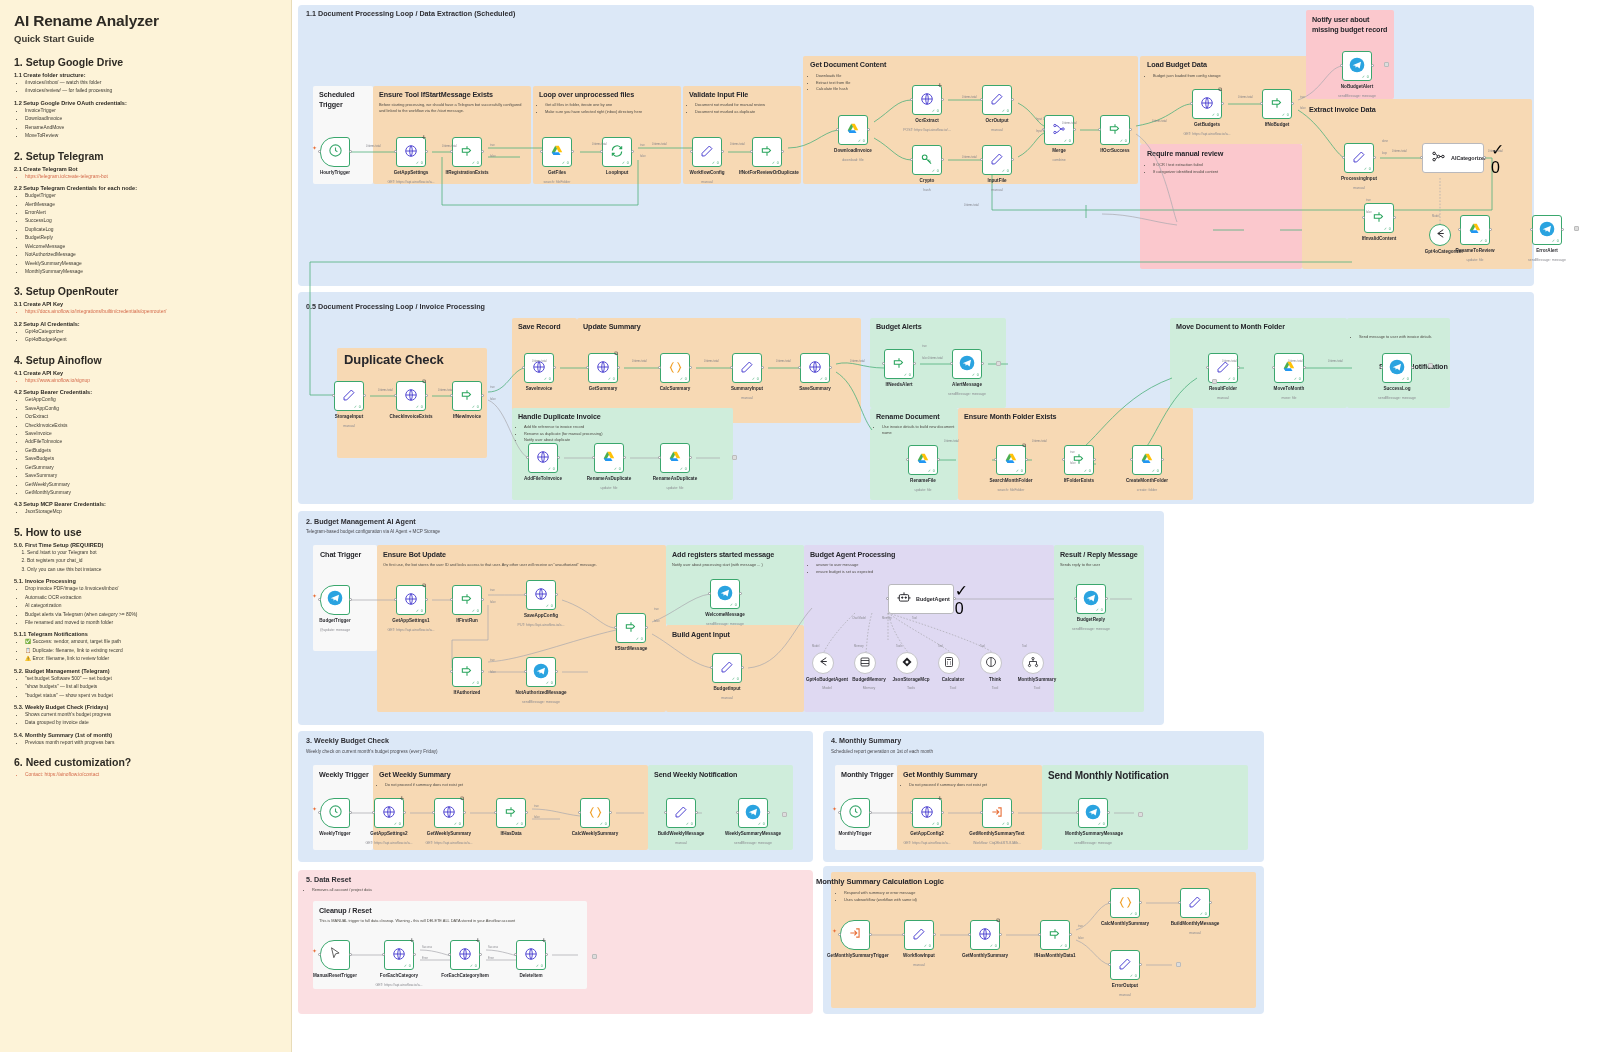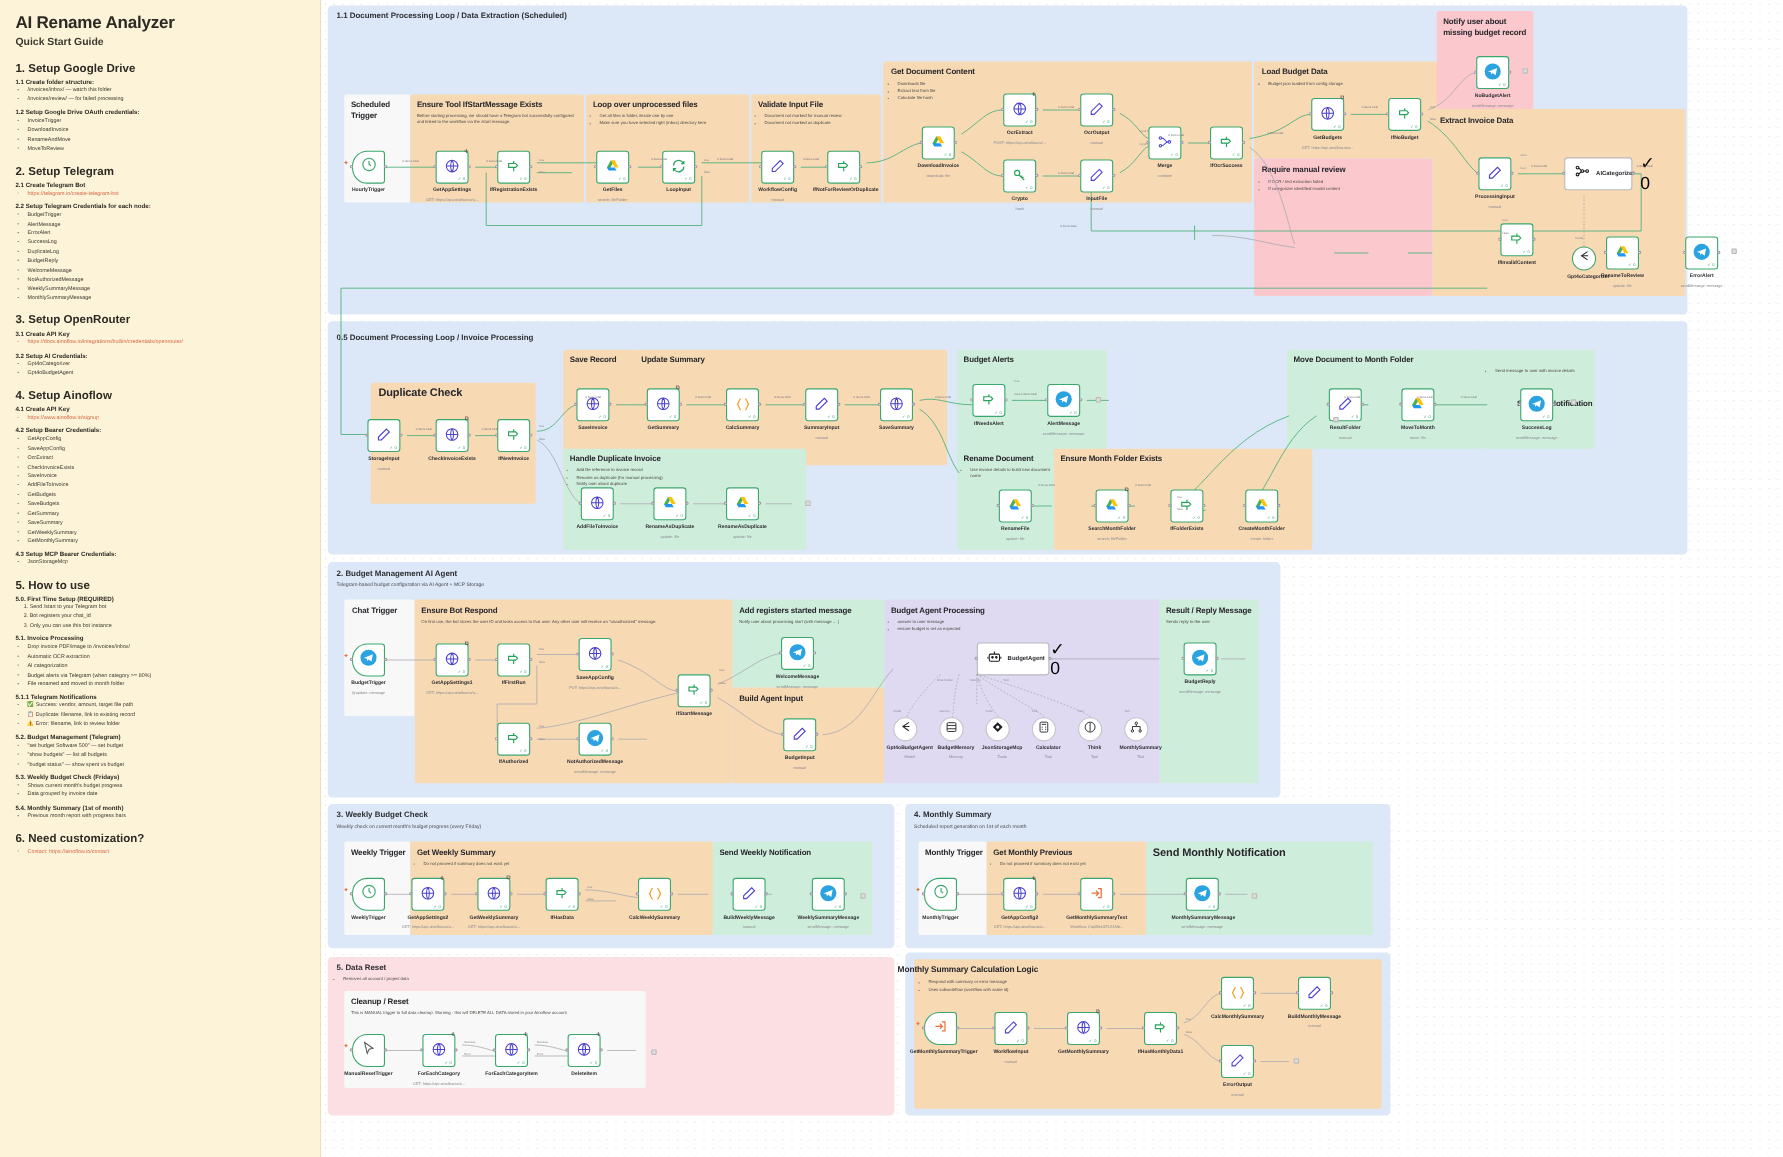--- a/index.html
+++ b/index.html
@@ -304,7 +304,7 @@
   <div class="sec-title" style="left:14px;top:302px;font-size:7.2px;">0.5 Document Processing Loop / Invoice Processing</div>
 
   <div class="group g-orange" style="left:45px;top:348px;width:150px;height:110px;"></div>
-  <div class="g-title" style="left:52px;top:352px;font-size:10px;">Duplicate Check</div>
+  <div class="g-title" style="left:52px;top:352px;font-size:13px;">Duplicate Check</div>
 
   <div class="group g-orange" style="left:220px;top:318px;width:65px;height:105px;"></div>
   <div class="g-title" style="left:226px;top:322px;font-size:7.2px;">Save Record</div>

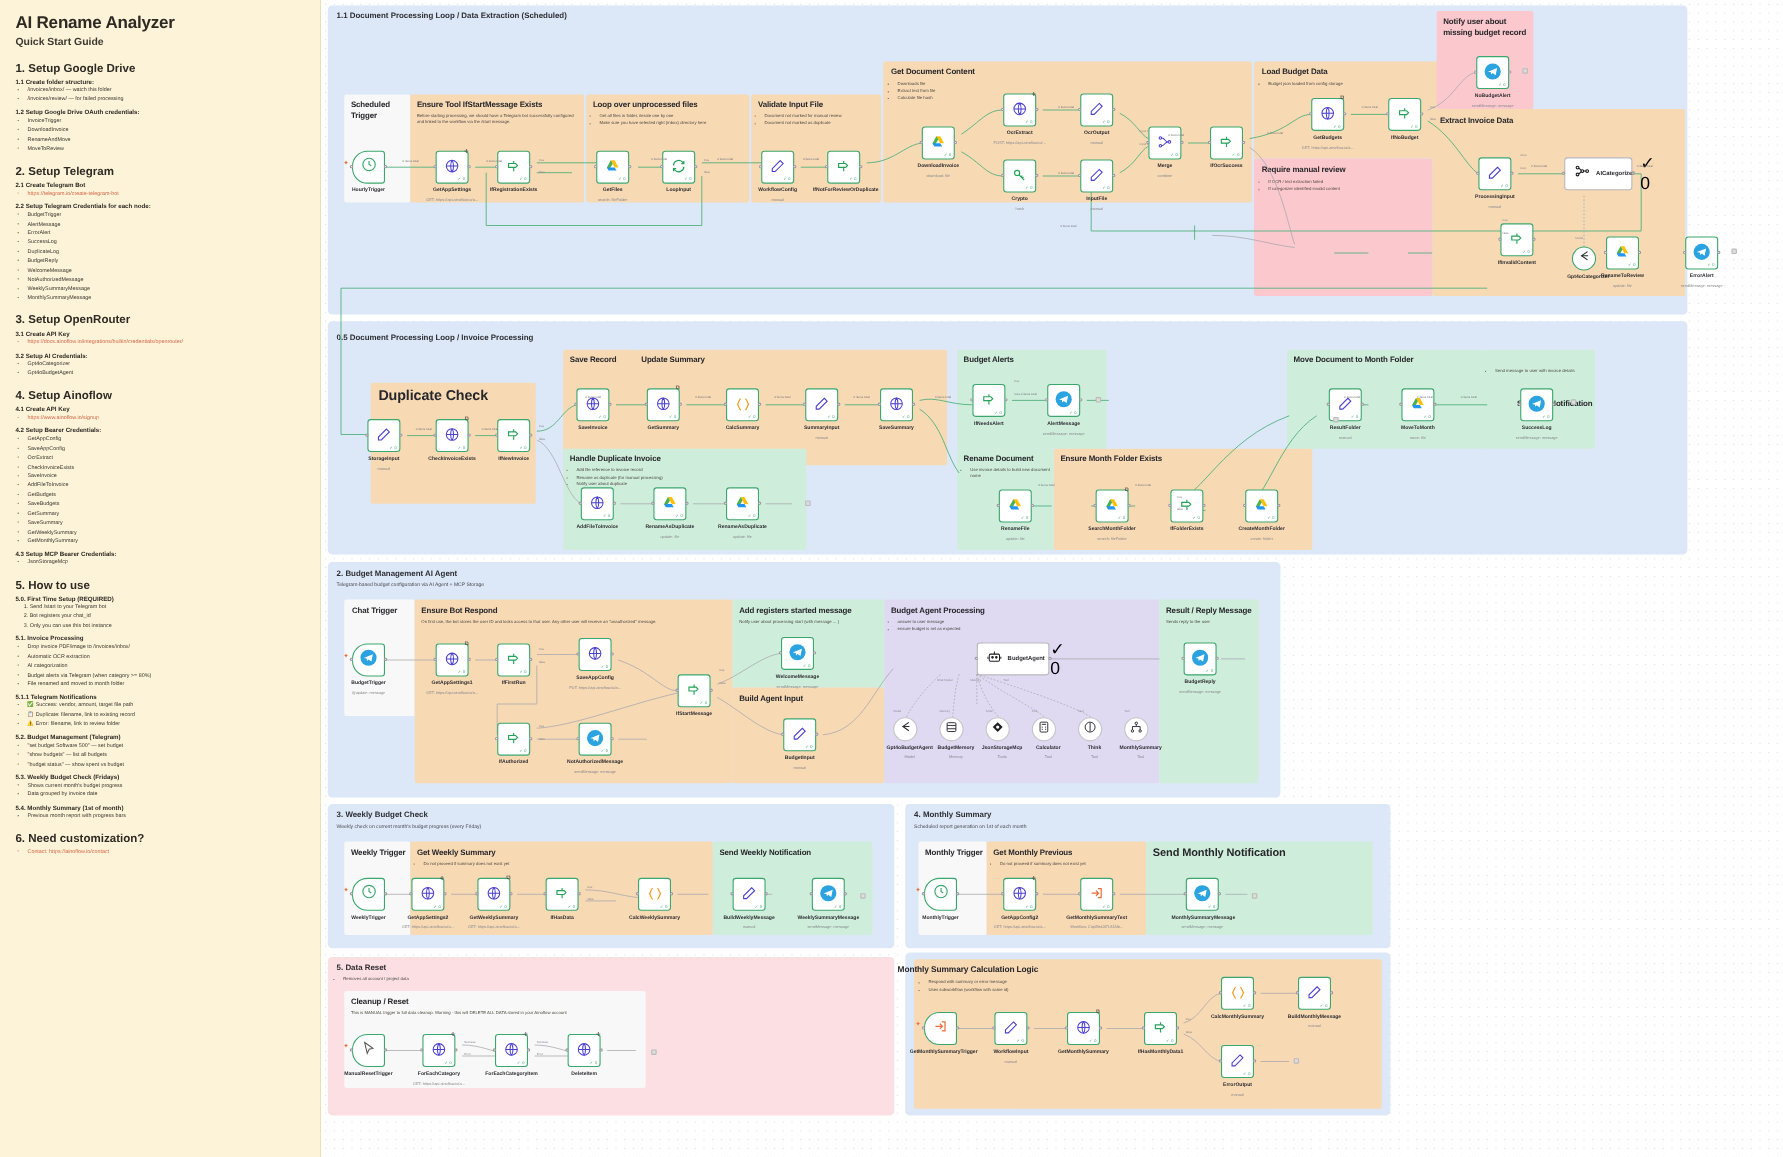--- a/index.html
+++ b/index.html
@@ -355,7 +355,7 @@
   <div class="g-title" style="left:28px;top:550px;font-size:7.2px;">Chat Trigger</div>
 
   <div class="group g-orange" style="left:85px;top:545px;width:289px;height:167px;"></div>
-  <div class="g-title" style="left:91px;top:550px;font-size:7.2px;">Ensure Bot Respond</div>
+  <div class="g-title" style="left:91px;top:550px;font-size:7.2px;">Ensure Bot Update</div>
   <div class="g-desc" style="left:91px;top:562px;width:277px;">On first use, the bot stores the user ID and locks access to that user. Any other user will receive an "unauthorized" message.</div>
 
   <div class="group g-green" style="left:374px;top:545px;width:138px;height:80px;"></div>

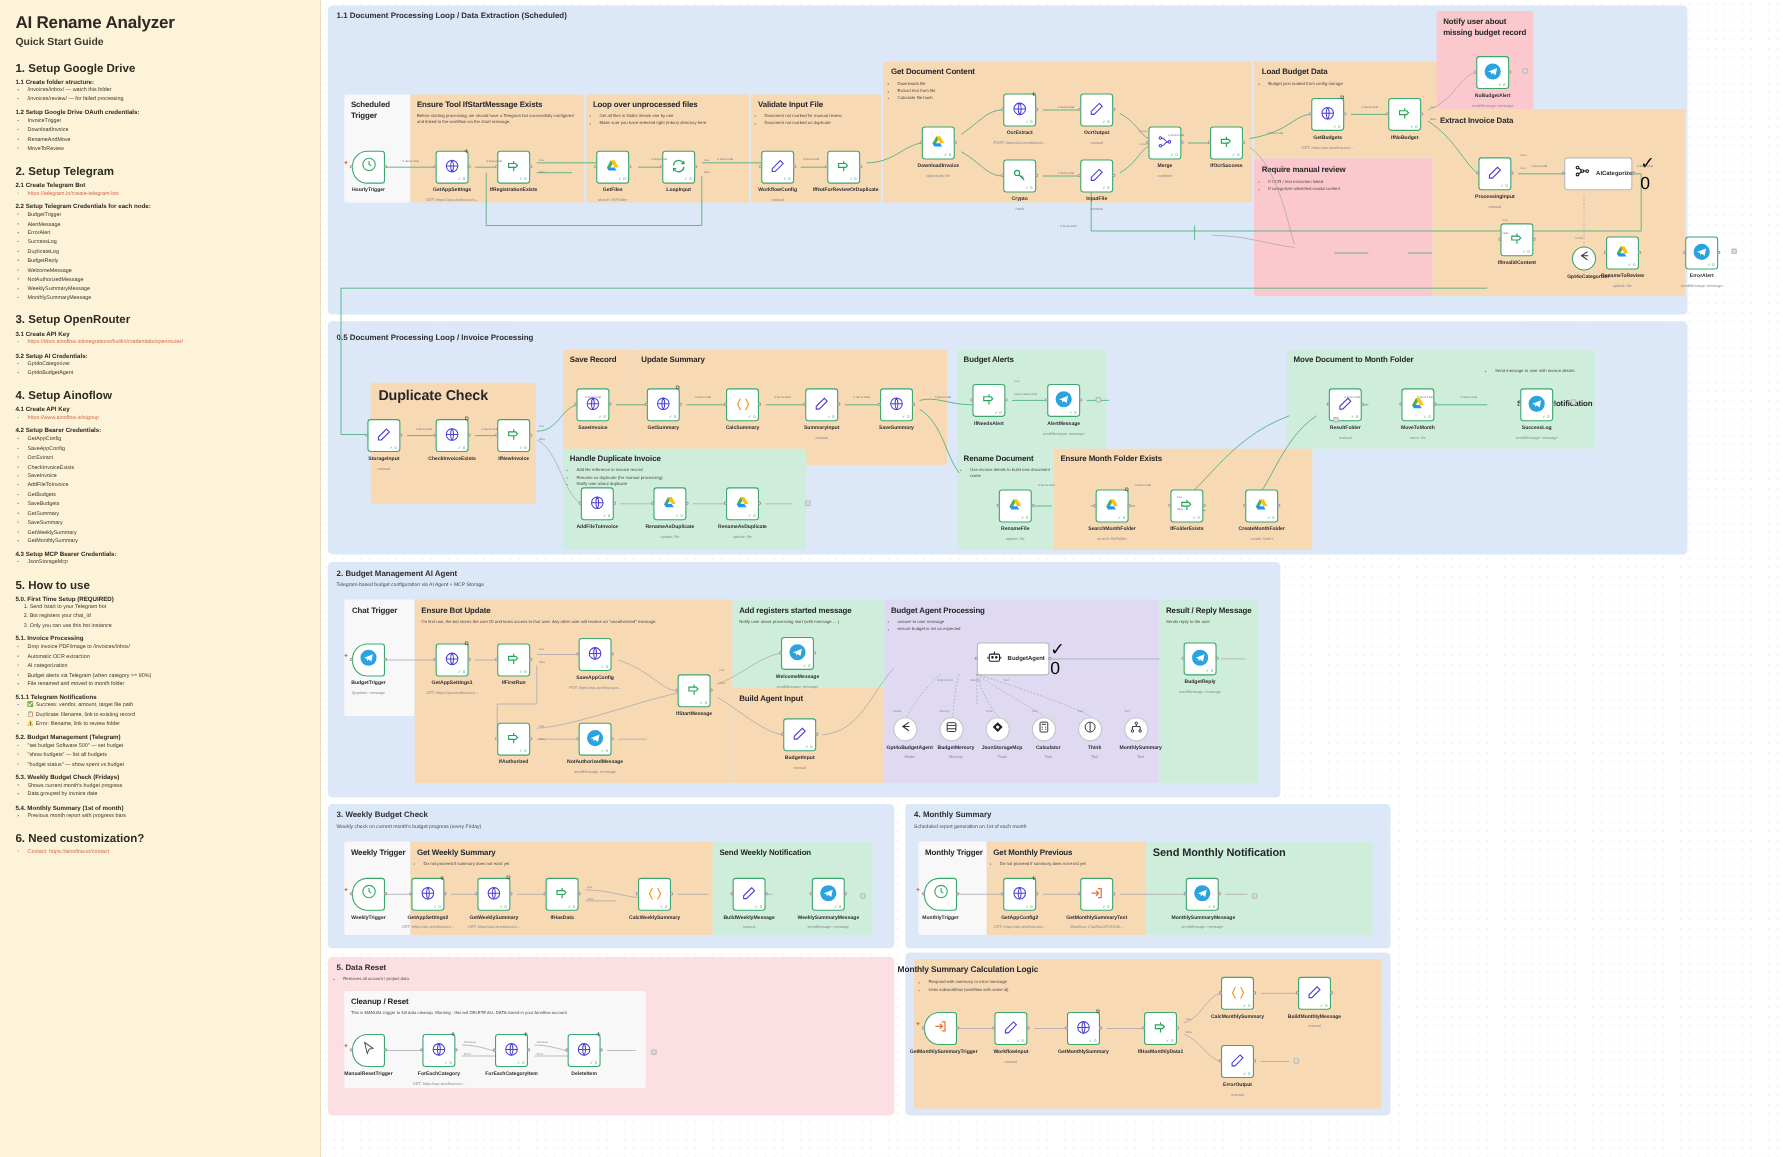--- a/index.html
+++ b/index.html
@@ -404,7 +404,7 @@
   <div class="g-title" style="left:549px;top:770px;font-size:7.2px;">Monthly Trigger</div>
 
   <div class="group g-orange" style="left:605px;top:765px;width:145px;height:85px;"></div>
-  <div class="g-title" style="left:611px;top:770px;font-size:7.2px;">Get Monthly Previous</div>
+  <div class="g-title" style="left:611px;top:770px;font-size:7.2px;">Get Monthly Summary</div>
   <div class="g-desc" style="left:611px;top:782px;width:135px;">
       <ul id="d-month">
         <li>Do not proceed if summary does not exist yet</li>

